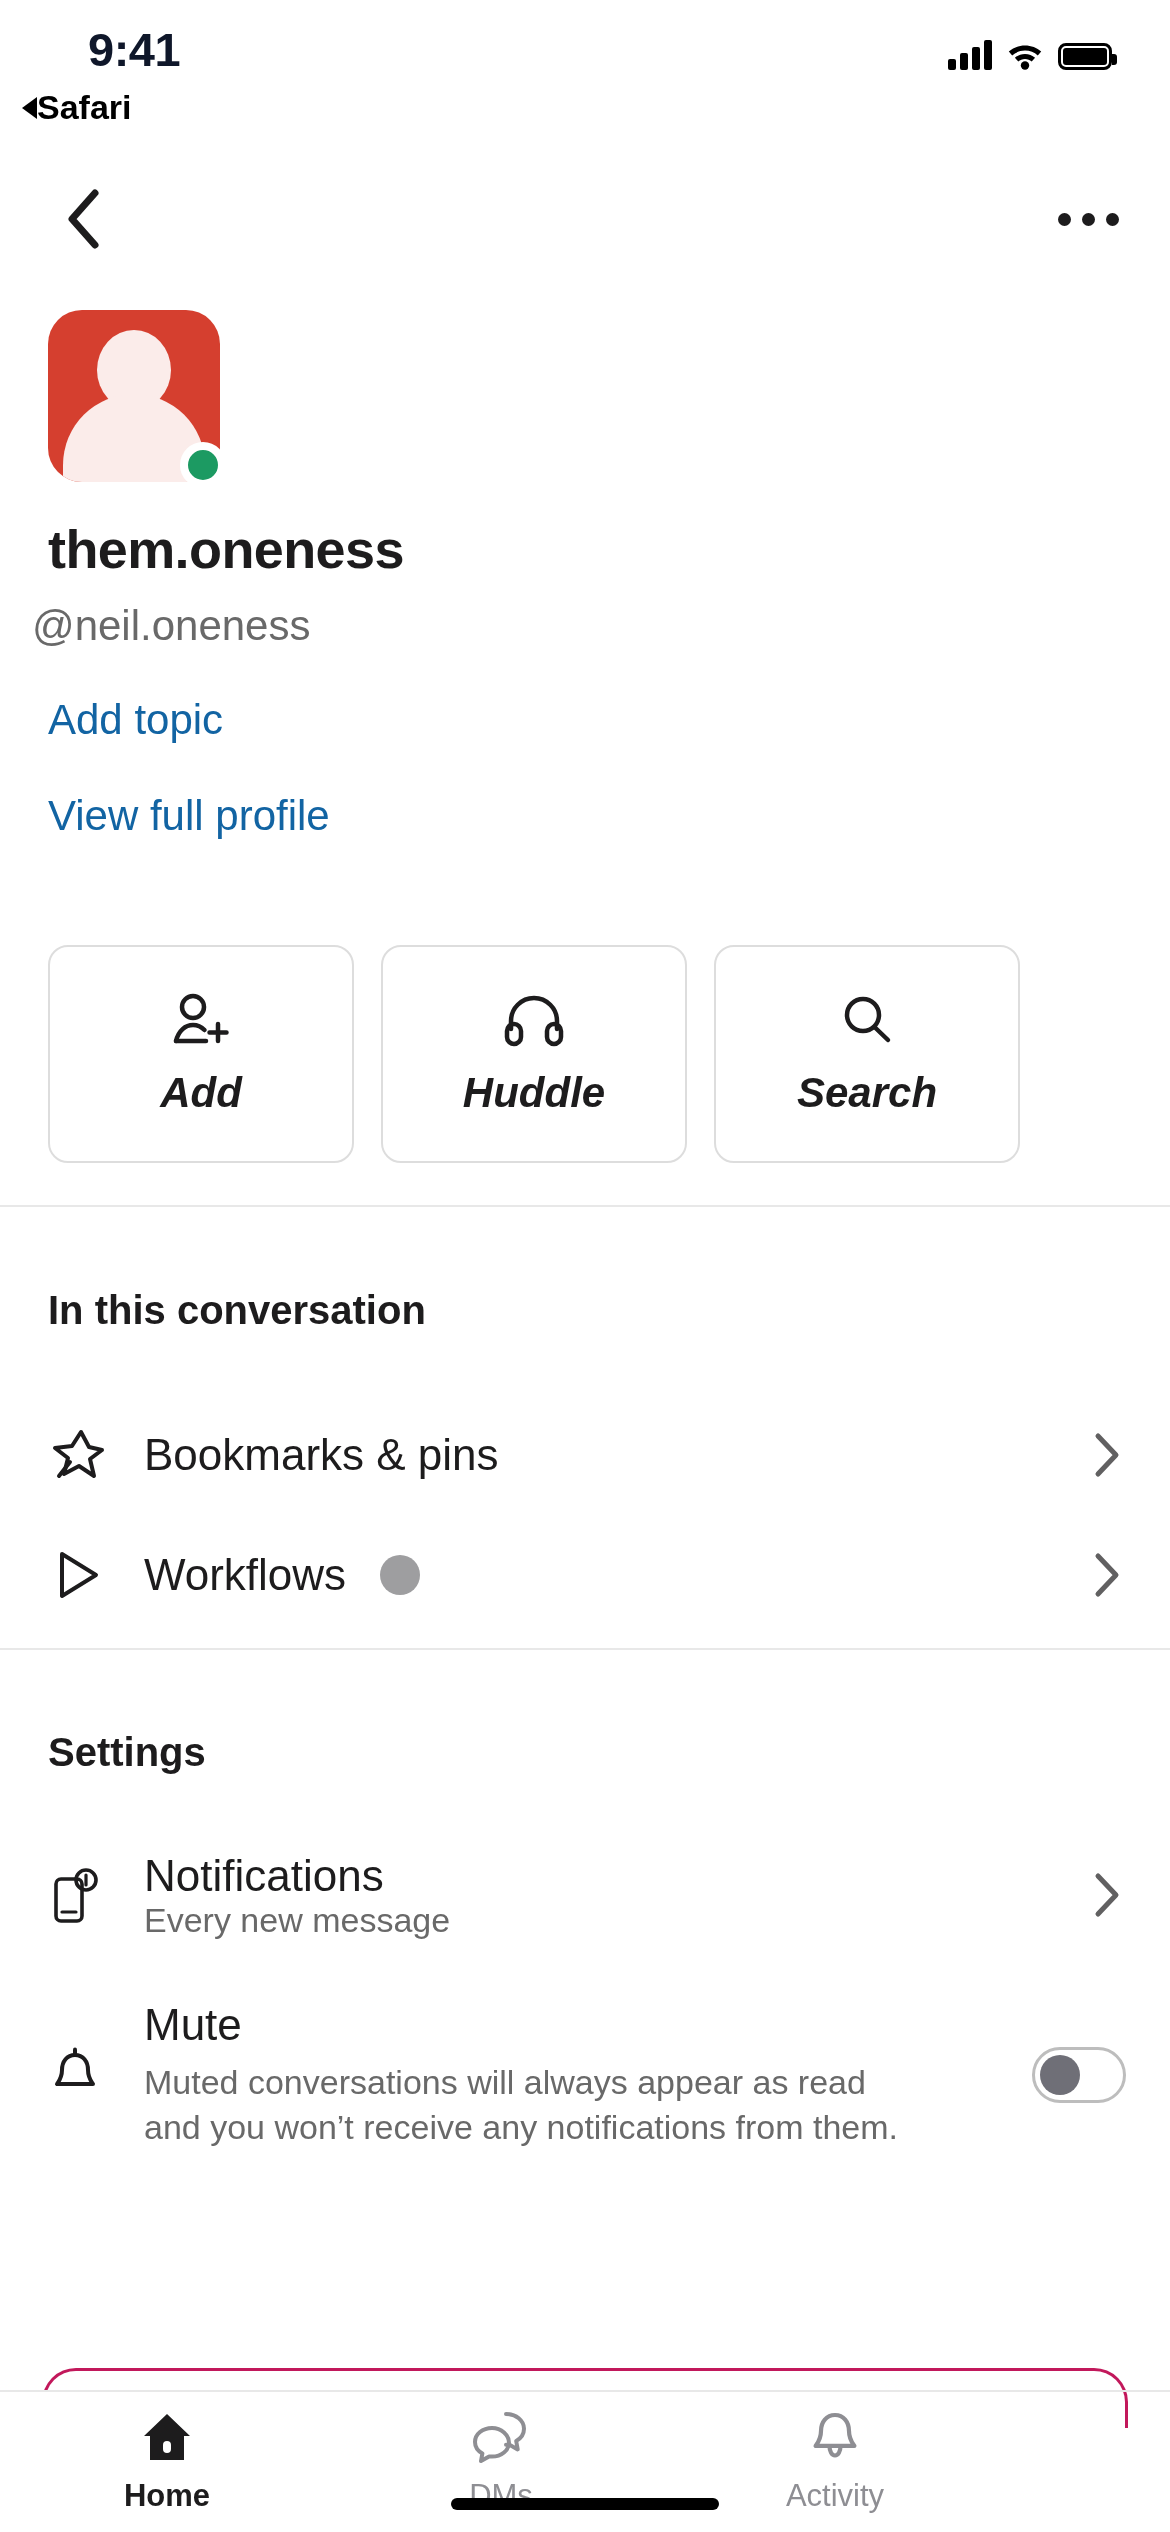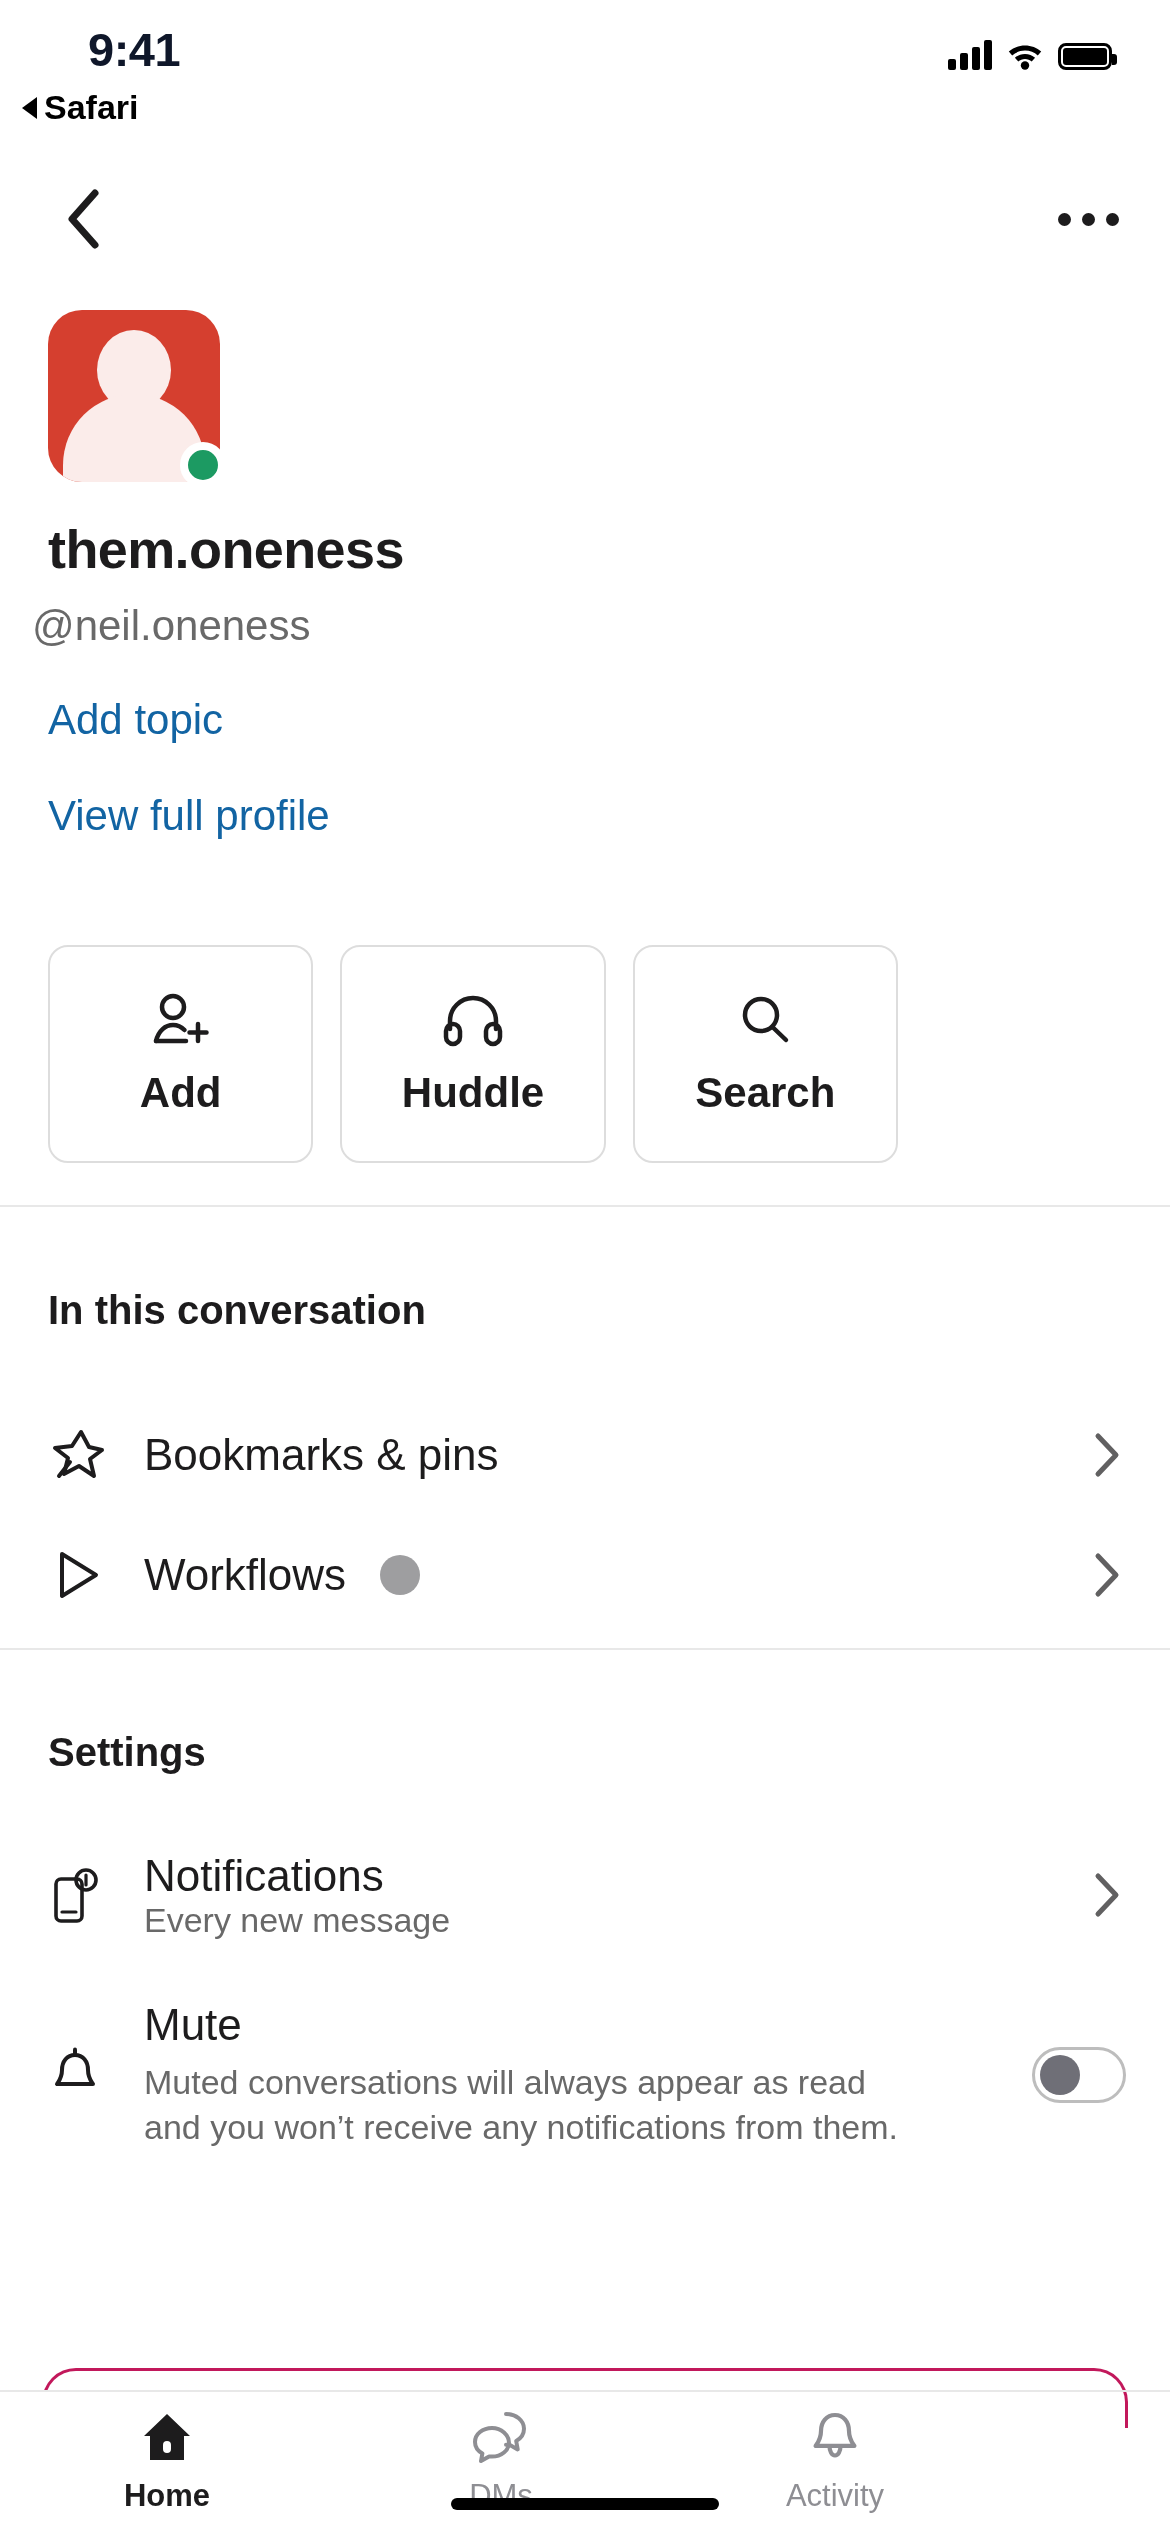--- a/index.html
+++ b/index.html
@@ -21,7 +21,7 @@
   .sb-backapp {
     position: absolute; left: 22px; top: 88px;
     font-size: 34px; font-weight: 600; color: #000;
-    display: flex; align-items: center; gap: 7px;
+    display: flex; align-items: center; 
   }
   .sb-backapp .tri {
     width: 0; height: 0;

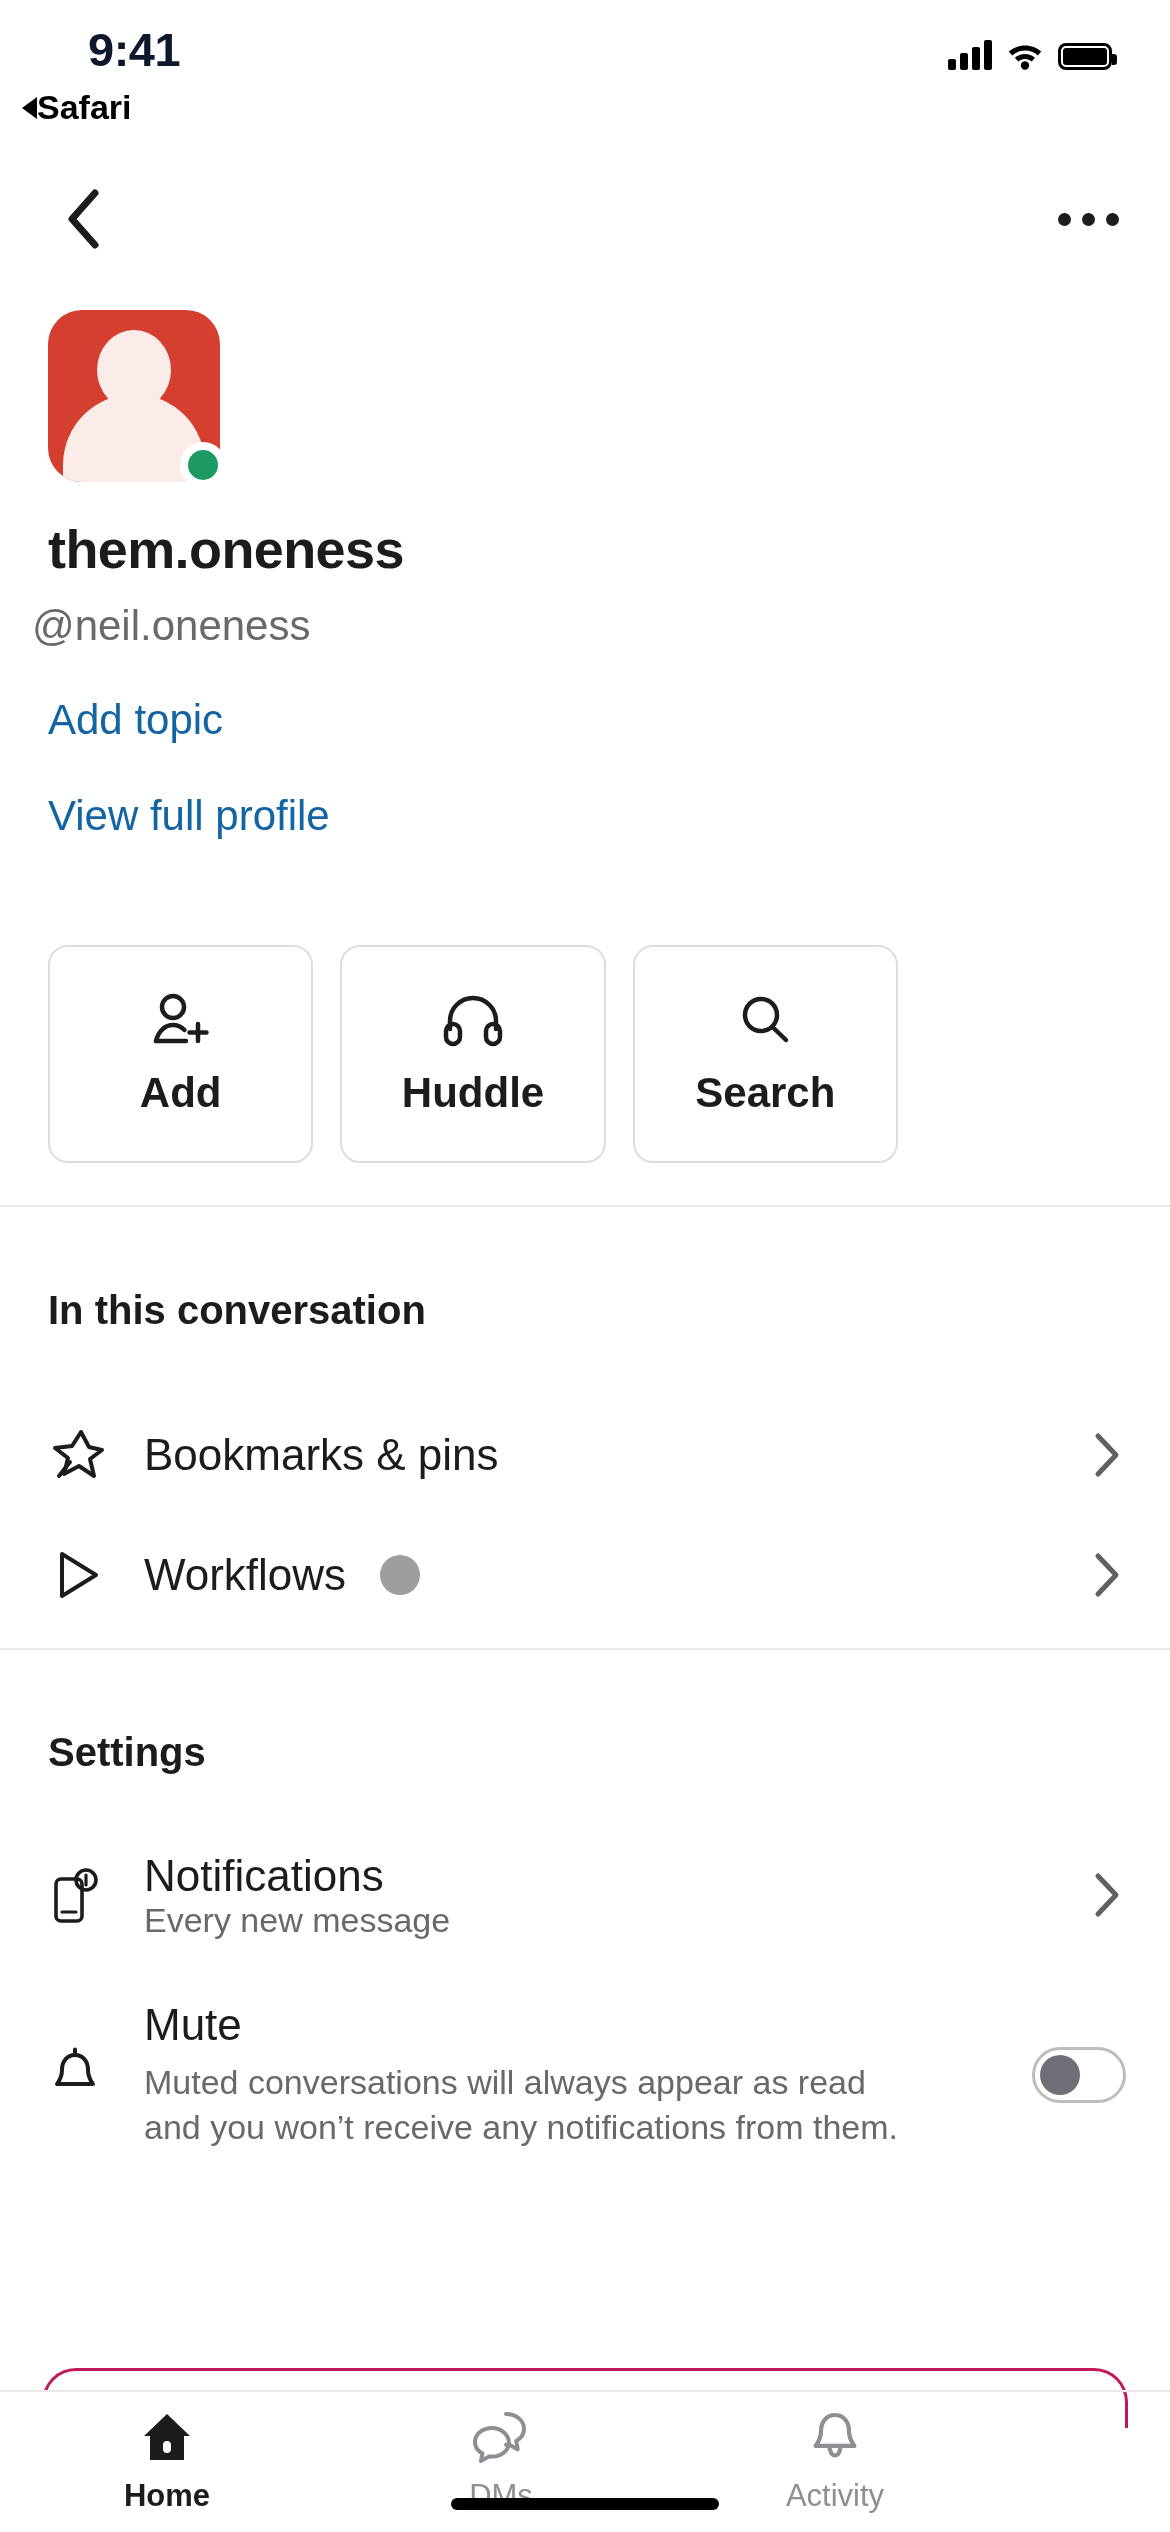--- a/index.html
+++ b/index.html
@@ -101,7 +101,7 @@
   
   .actions {
     position: absolute; top: 945px; left: 48px;
-    width: 850px; display: flex; gap: 27px;
+    width: 972px; display: flex; gap: 27px; font-style: italic;
   }
   .action-btn {
     flex: 1; height: 218px;

